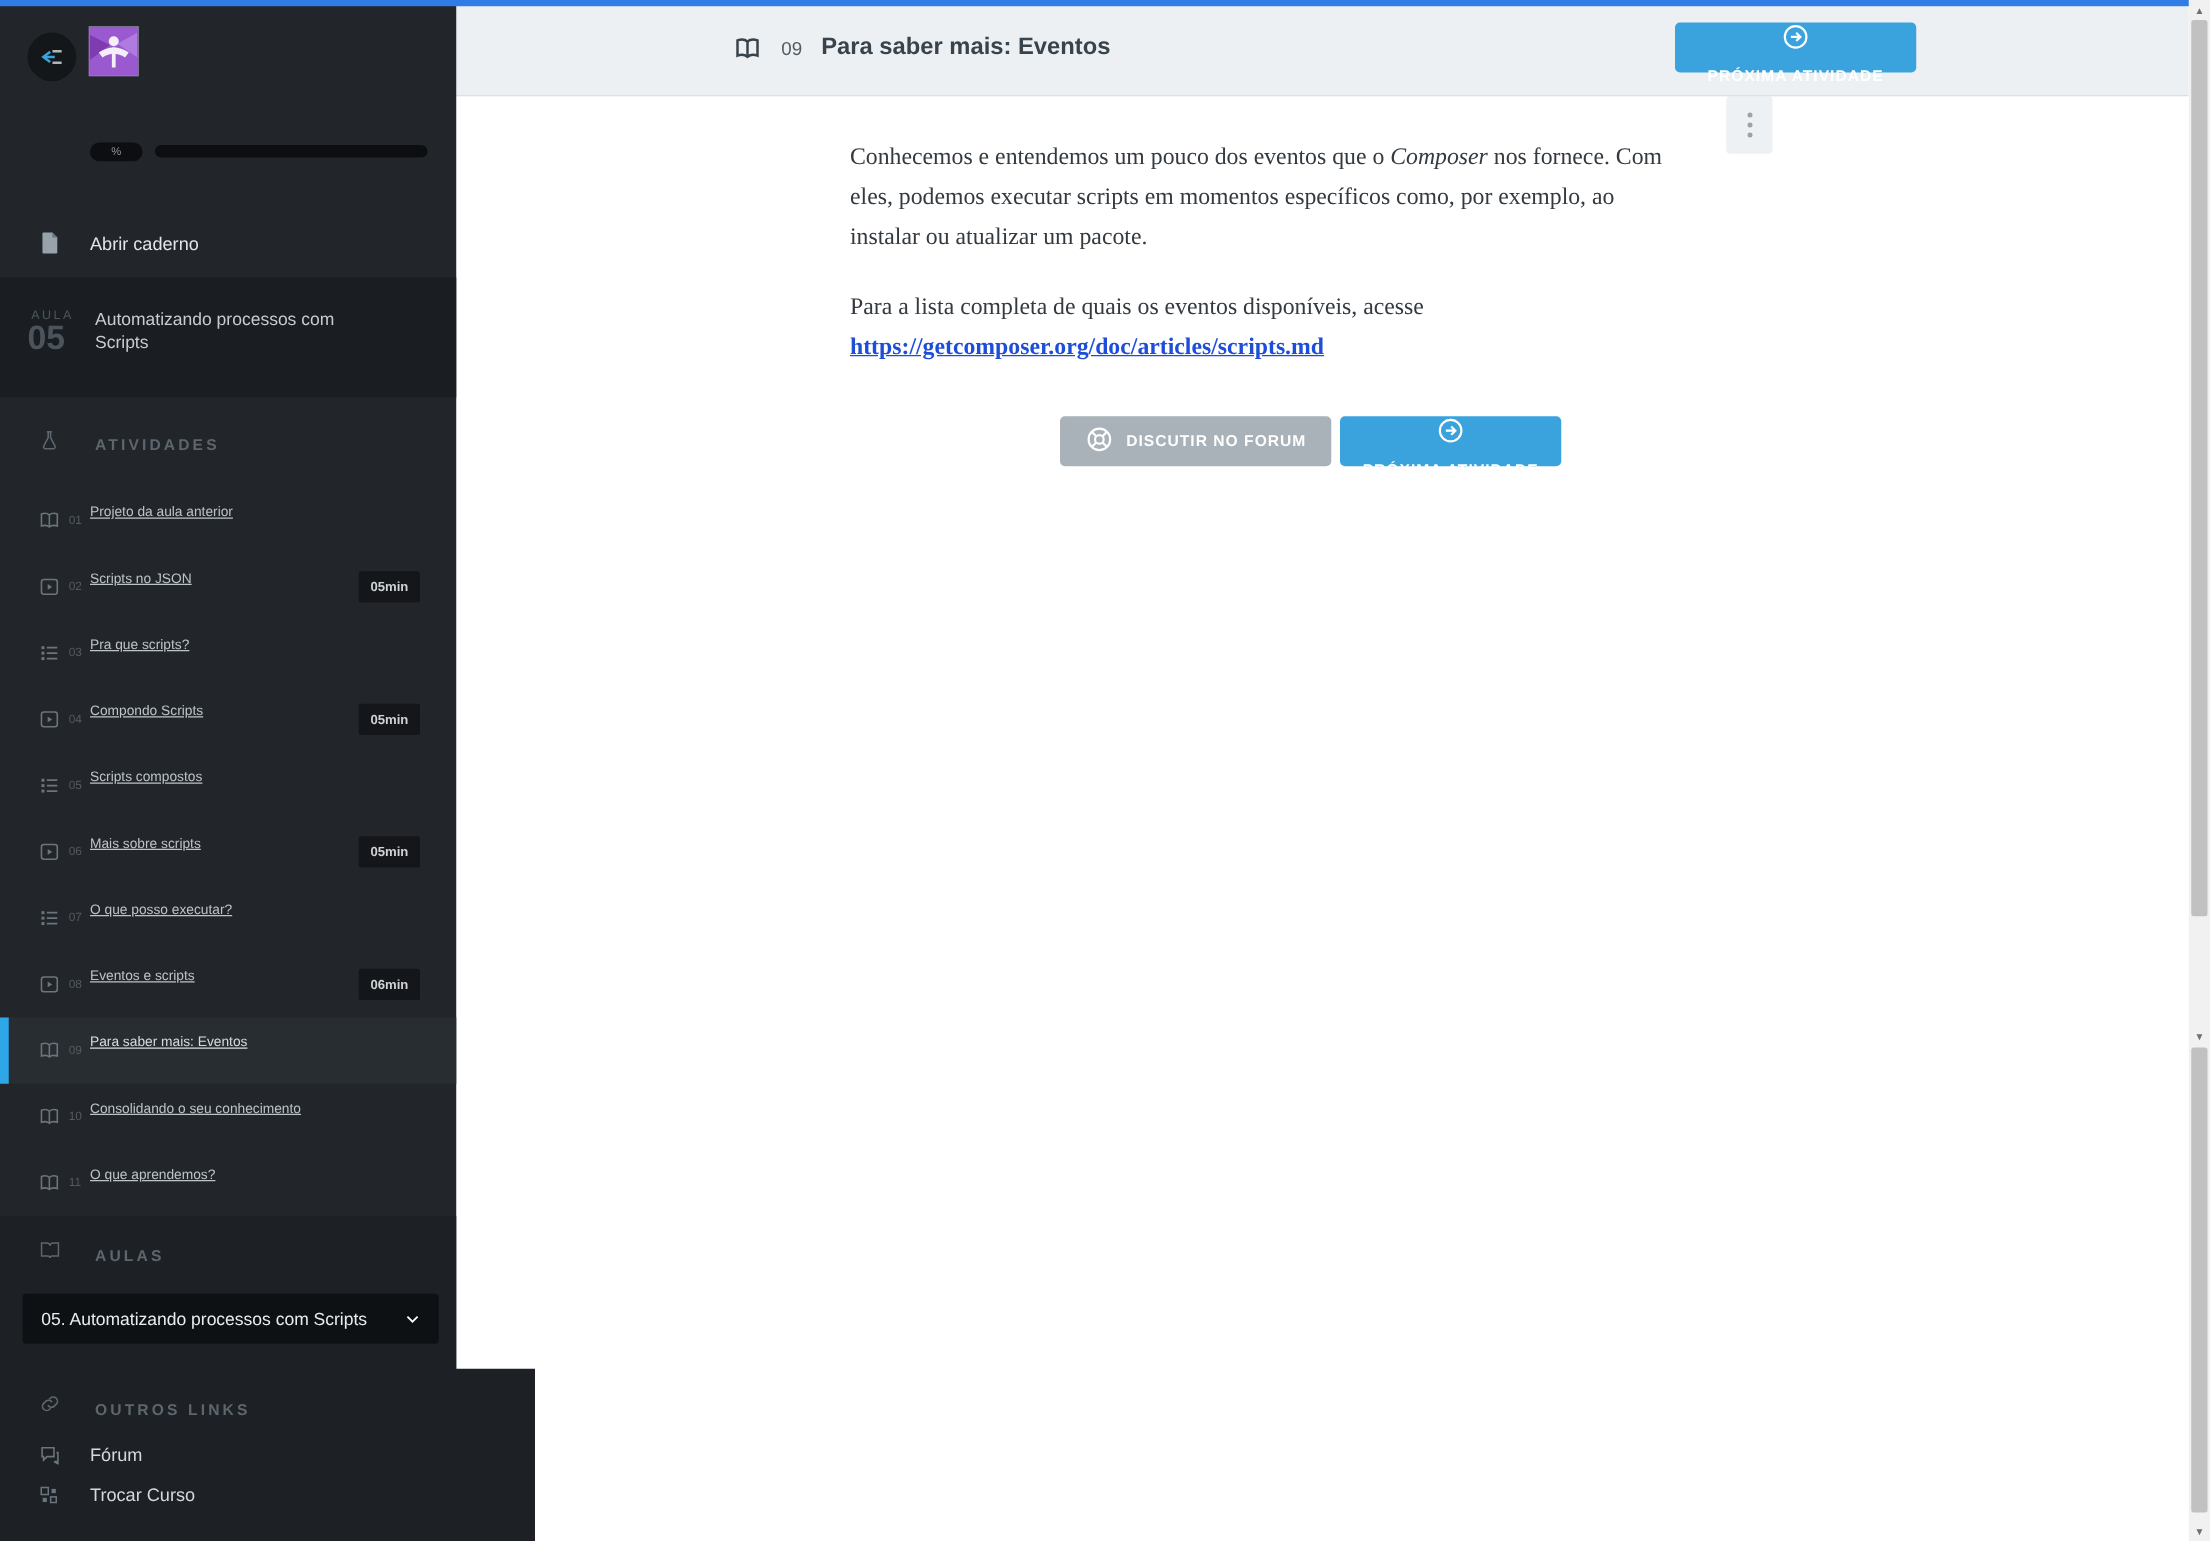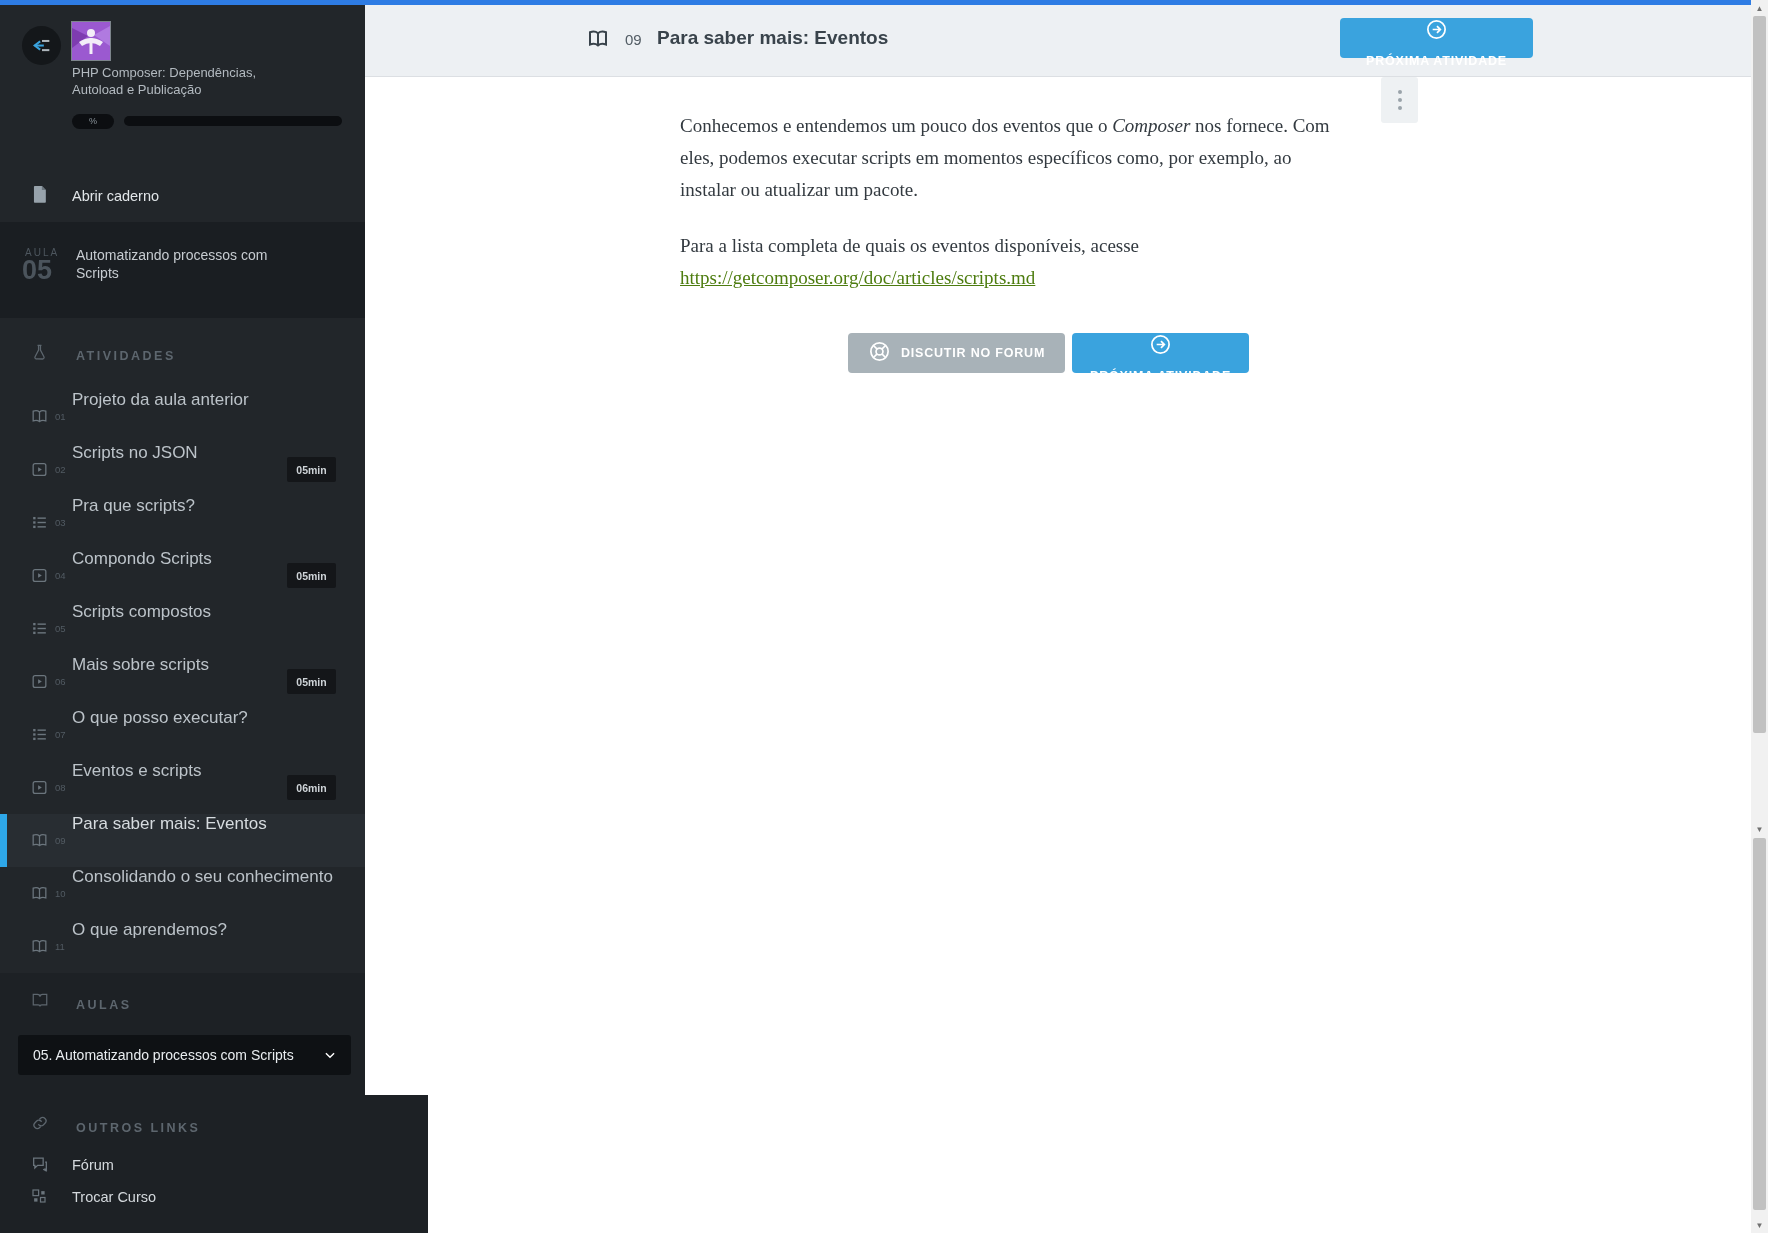--- a/index.html
+++ b/index.html
@@ -144,10 +144,6 @@
       </svg>
     </div>
 
-    <div class="course-title">
-      <div>PHP Composer: Dependências,</div>
-      <div>Autoload e Publicação</div>
-    </div>
 
     <div class="progress-row">
       <div class="progress-pill">%</div>

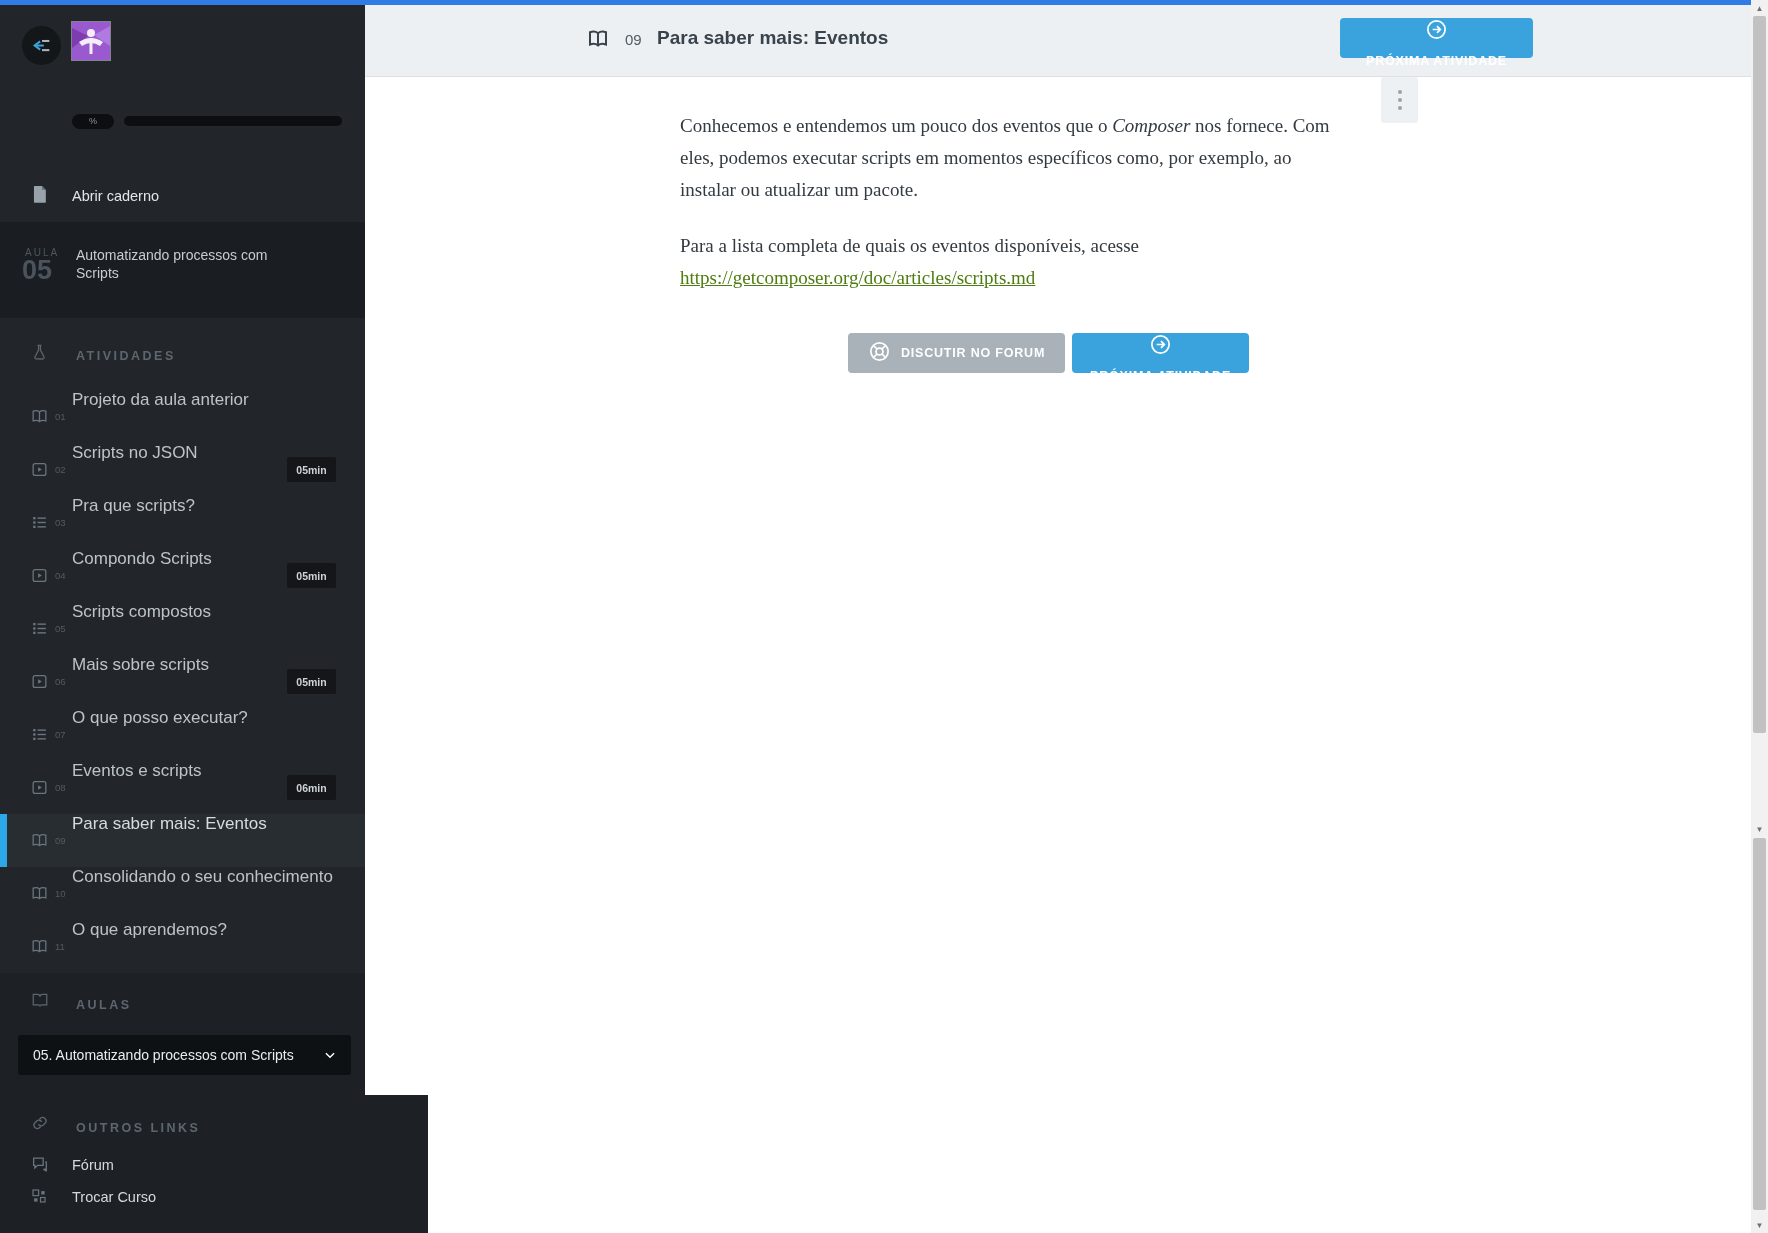--- a/index.html
+++ b/index.html
@@ -100,7 +100,7 @@
                  font-family:"Liberation Serif", serif; font-size:19px; line-height:32px;
                  color:#333a40; }
   .lesson-text p + p { margin-top:24px; }
-  .lesson-text a { color:#4d7c0f; }
+  .lesson-text a { color:#1d4ed8;font-weight:bold; }
 
   .btn-row { position:absolute; left:315px; top:256px; width:737px; display:flex;
              justify-content:center; gap:7px; }

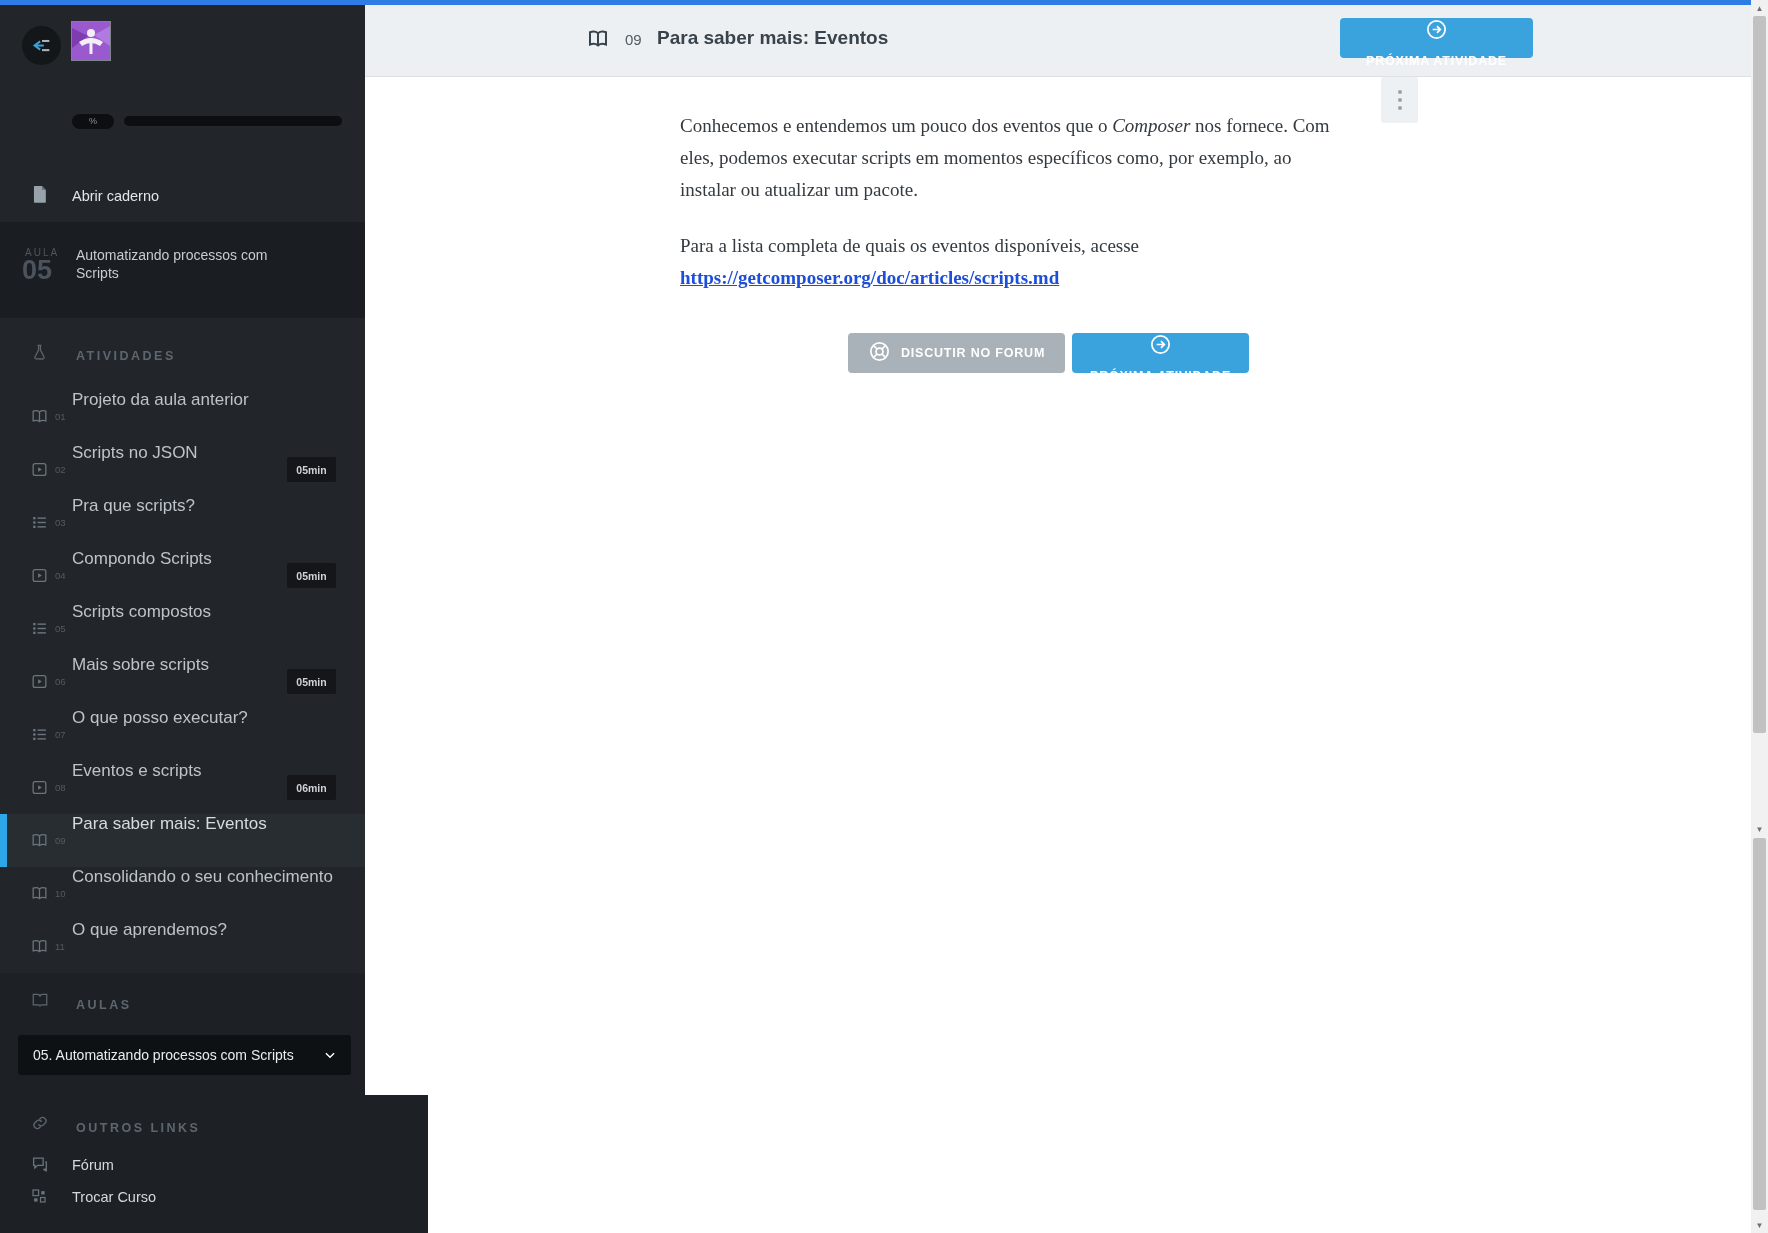--- a/index.html
+++ b/index.html
@@ -51,7 +51,7 @@
   .act-row { position:relative; width:365px; height:53px; cursor:pointer; }
   .act-row .ic  { position:absolute; left:30px; top:17px; }
   .act-row .num { position:absolute; left:55px; top:21px; font-size:9.5px; color:#525b63; }
-  .act-row .lbl { position:absolute; left:72px; top:0; font-size:17px; color:#bcc3c9; }
+  .act-row .lbl { position:absolute; left:72px; top:14px; font-size:11px; color:#bcc3c9;text-decoration:underline; }
   .act-row .badge { position:absolute; left:287px; top:14px; width:49px; height:25px;
                     background:#141619; color:#ced3d7; font-size:10.5px; font-weight:bold;
                     display:flex; align-items:center; justify-content:center; border-radius:2px; }

